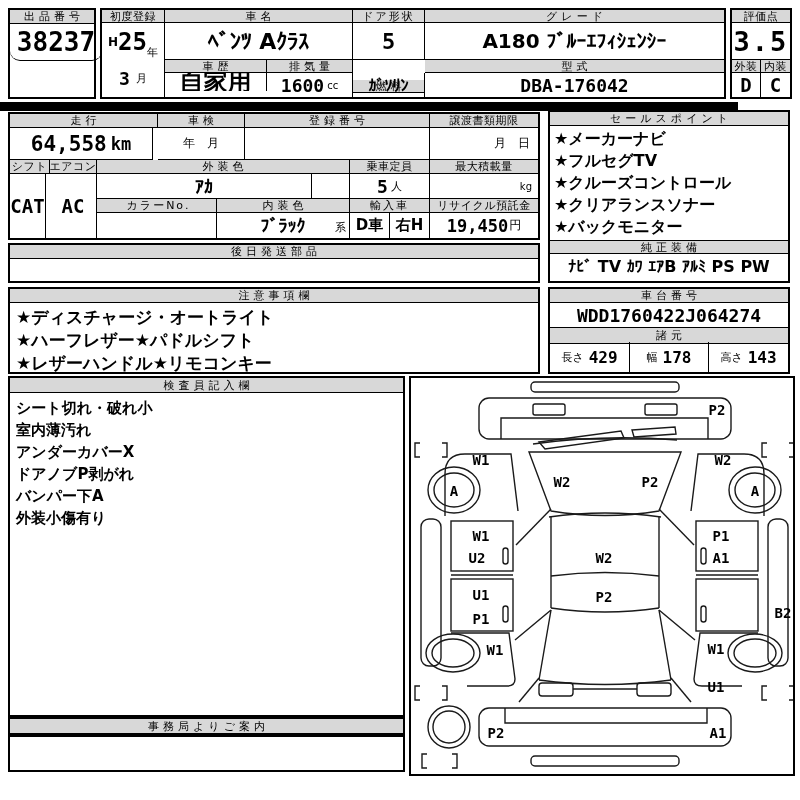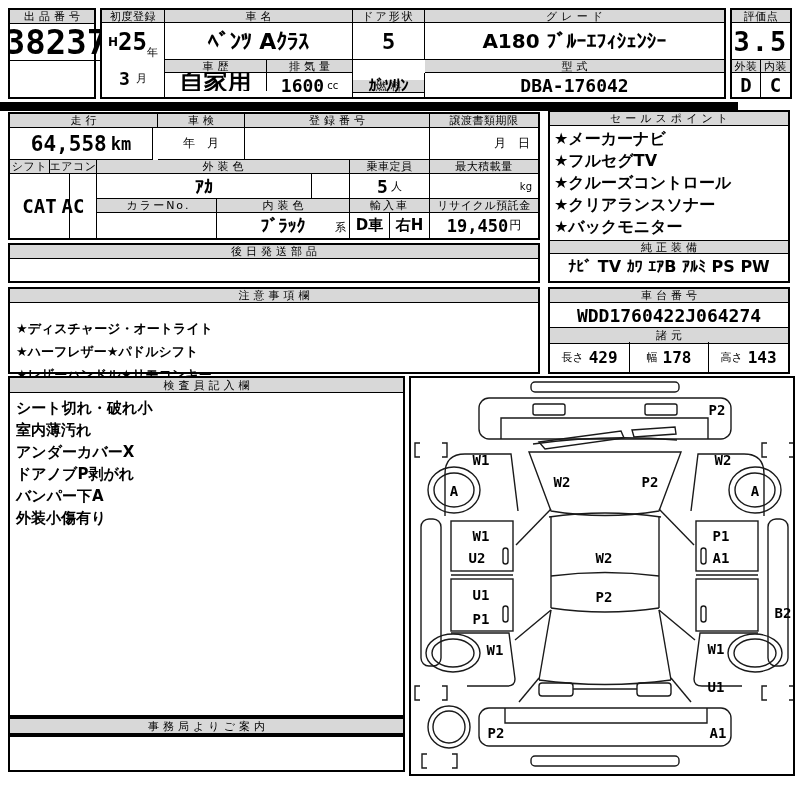--- a/index.html
+++ b/index.html
@@ -33,7 +33,7 @@
 
   <div class="box" style="left:8px;top:8px;width:88px;height:91px;">
     <div class="cell hdr bb" style="left:0;top:0;width:84px;height:14px;">出品番号</div>
-    <div class="cell num bb" style="left:0;top:14px;width:92px;height:37px;font-size:34px;">38237</div>
+    <div class="cell num bb" style="left:0;top:14px;width:92px;height:37px;font-size:26px;border-radius:10px;">38237</div>
     <div class="cell" style="left:0;top:51px;width:84px;height:36px;"></div>
   </div>
 

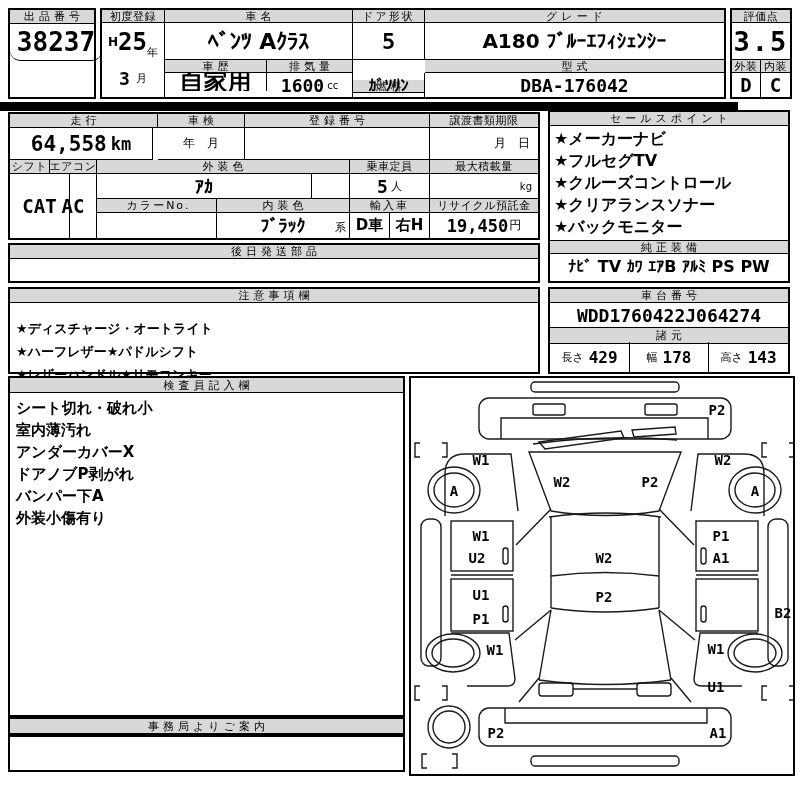--- a/index.html
+++ b/index.html
@@ -92,7 +92,7 @@
     <div class="cell bb" style="left:420px;top:14px;width:108px;height:32px;font-size:12px;justify-content:flex-end;padding-right:8px;">月　日</div>
     <div class="cell hdr t br bb" style="left:0;top:46px;width:40px;height:14px;">シフト</div>
     <div class="cell hdr t br bb" style="left:40px;top:46px;width:47px;height:14px;">エアコン</div>
-    <div class="cell num br" style="left:0;top:60px;width:60px;height:64px;font-size:19px;">CAT</div>
+    <div class="cell num br" style="left:0;top:60px;width:36px;height:64px;font-size:19px;">CAT</div>
     <div class="cell num br" style="left:40px;top:60px;width:47px;height:64px;font-size:19px;">AC</div>
     <div class="cell hdr br bb" style="left:87px;top:46px;width:253px;height:14px;">外装色</div>
     <div class="cell val br bb" style="left:87px;top:60px;width:215px;height:25px;font-size:18px;">ｱｶ</div>

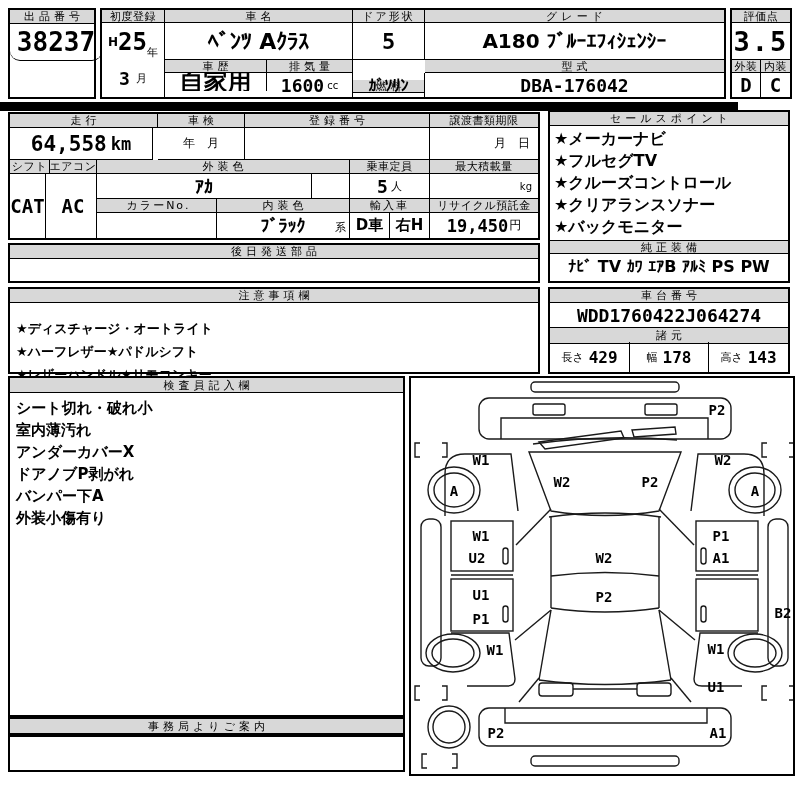--- a/index.html
+++ b/index.html
@@ -17,7 +17,7 @@
   .lines{position:absolute;box-sizing:border-box;font-weight:bold;}
   .lines div{white-space:nowrap;}
   #sales-items{left:4px;top:16px;width:230px;font-size:16px;line-height:22px;position:absolute;font-weight:bold;}
-  #notes-lines{left:6px;top:28px;width:520px;font-size:13px;line-height:23px;}
+  #notes-lines{left:6px;top:17px;width:520px;font-size:17px;line-height:23px;}
   #inspector-lines{left:6px;top:19px;width:385px;font-size:15px;line-height:22px;}
   #legend{position:absolute;left:3px;top:779px;width:794px;font-size:9.5px;white-space:nowrap;letter-spacing:0;}
   #diagram-svg{position:absolute;left:0;top:0;}

